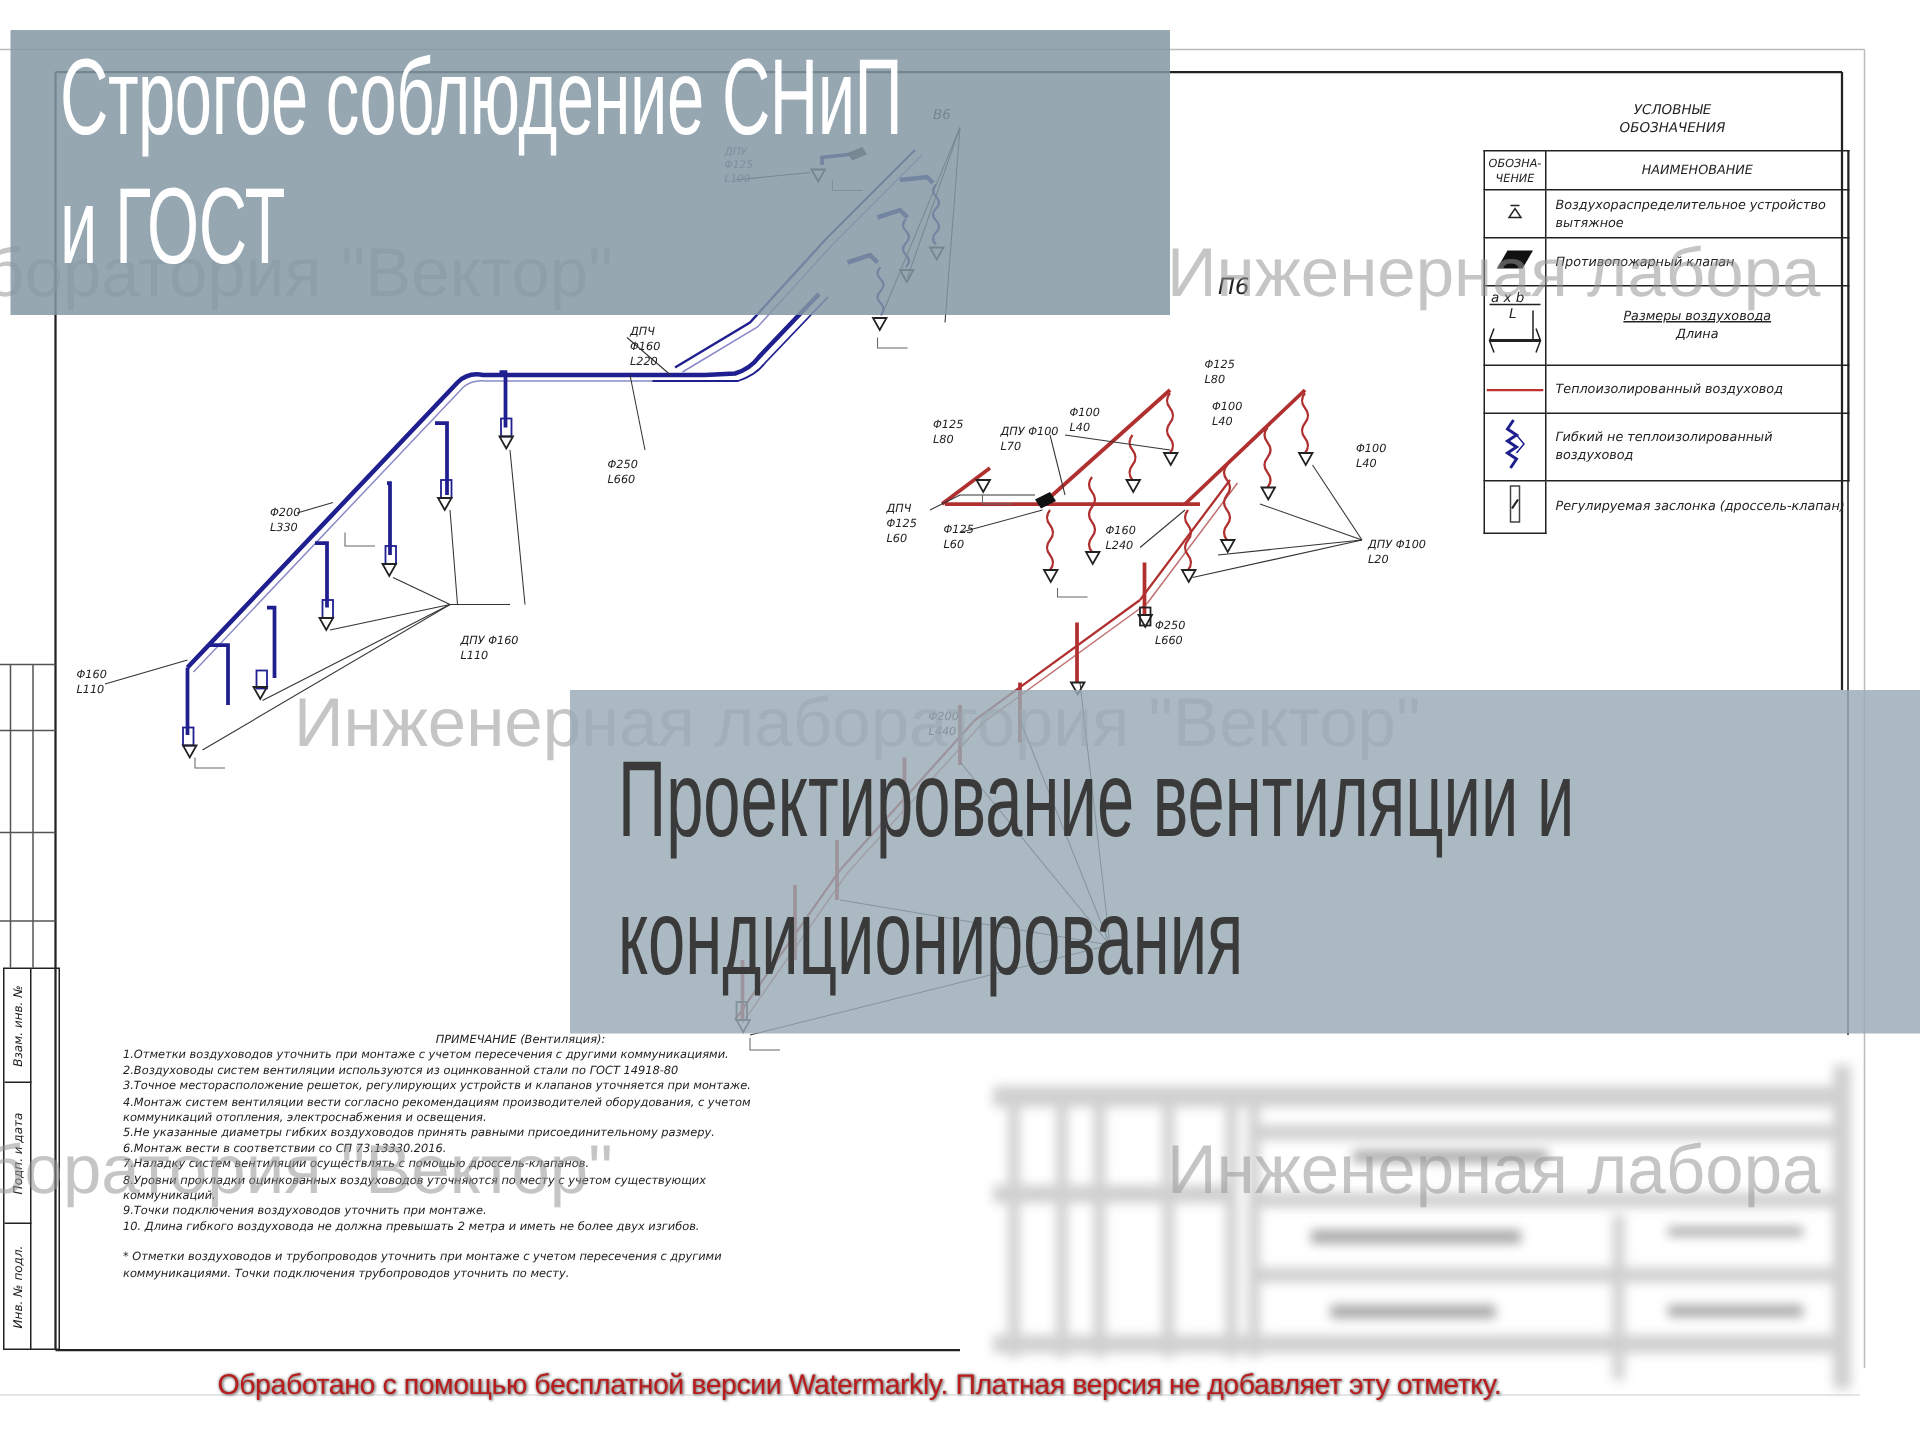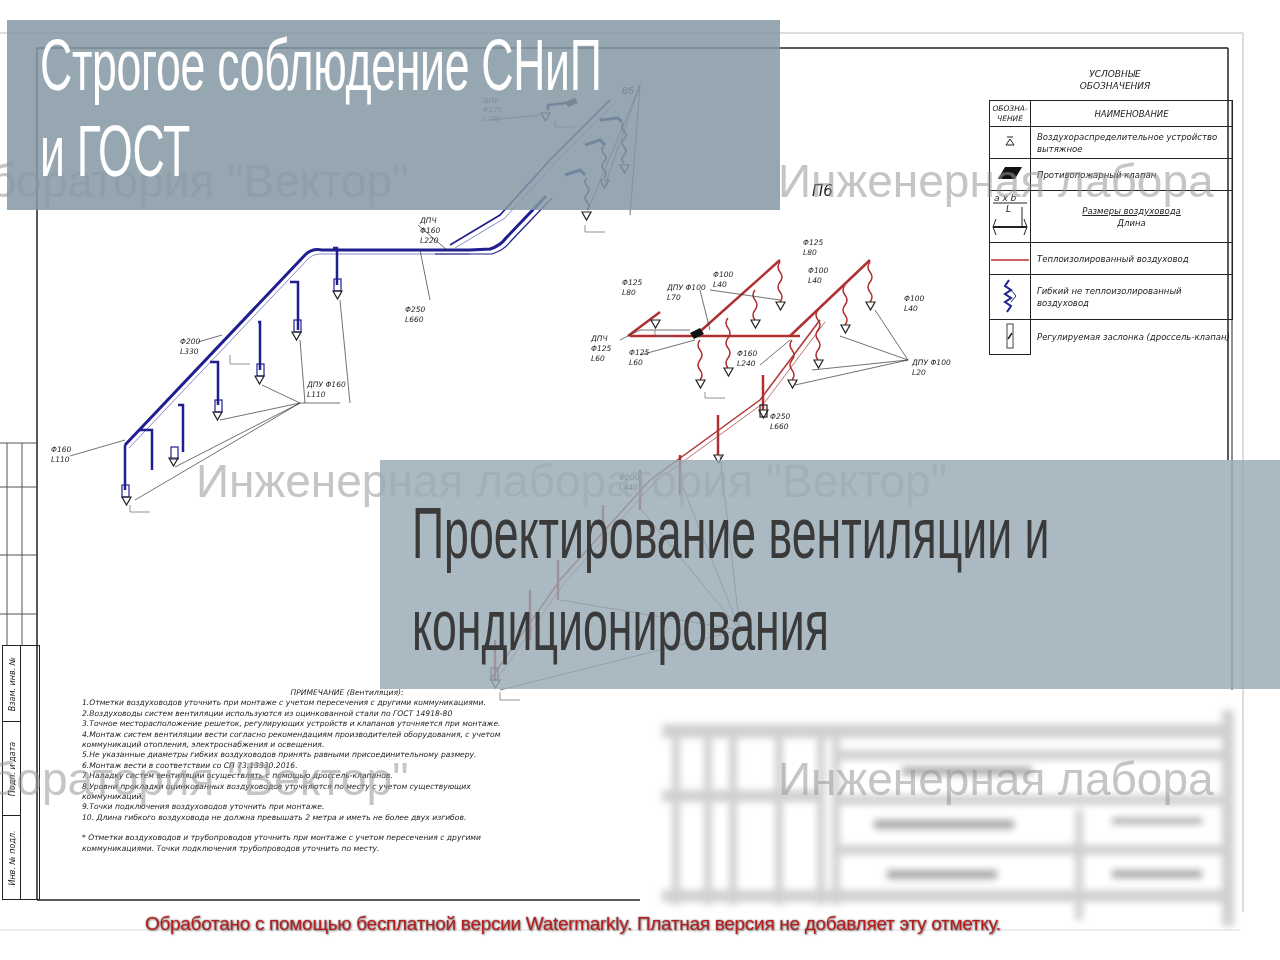--- a/index.html
+++ b/index.html
@@ -206,7 +206,7 @@
     </g>
   </svg>
 
-  <div class="cad" style="position:absolute;left:622px;top:86px;font-size:9px;line-height:10px;">В6</div>
+  <div class="cad" style="position:absolute;left:622px;top:72px;font-size:9px;line-height:10px;">В6</div>
   <div class="cad" style="position:absolute;left:812px;top:182px;font-size:15px;">П6</div>
 
   <div class="cad" style="position:absolute;left:420px;top:216px;font-size:7.5px;line-height:10px;">

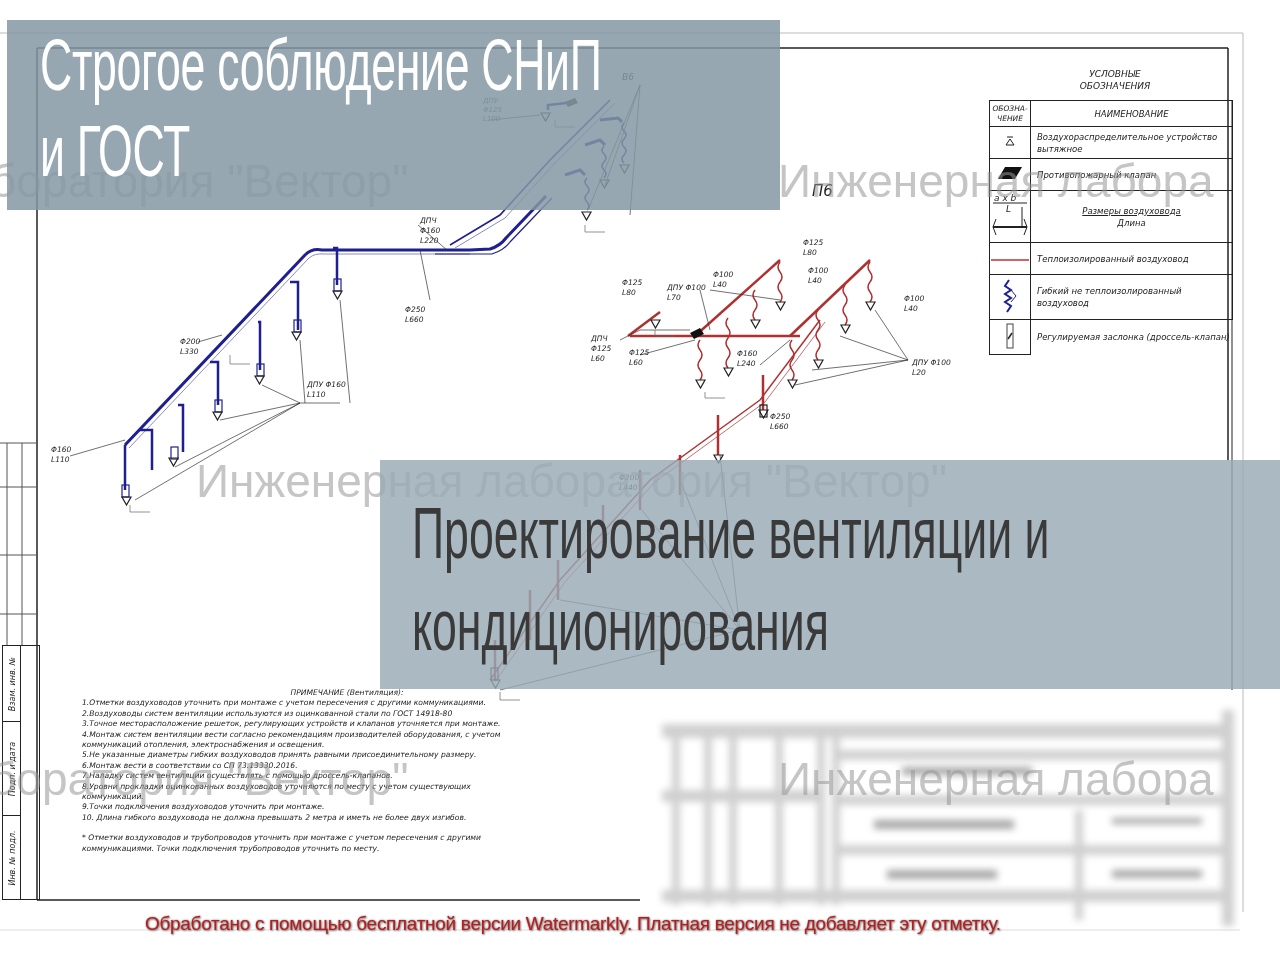--- a/index.html
+++ b/index.html
@@ -222,7 +222,7 @@
     <div>Φ200</div>
     <div>L330</div>
   </div>
-  <div class="cad" style="position:absolute;left:307px;top:380px;font-size:7.5px;line-height:10px;">
+  <div class="cad" style="position:absolute;left:307px;top:422px;font-size:7.5px;line-height:10px;">
     <div>ДПУ  Φ160</div>
     <div>L110</div>
   </div>

